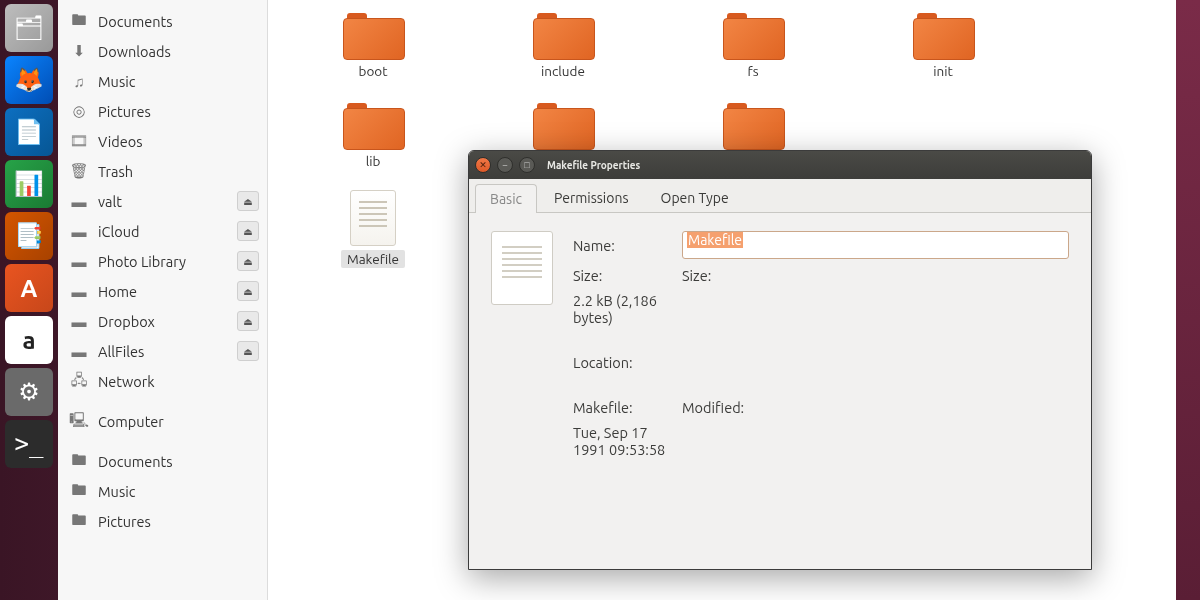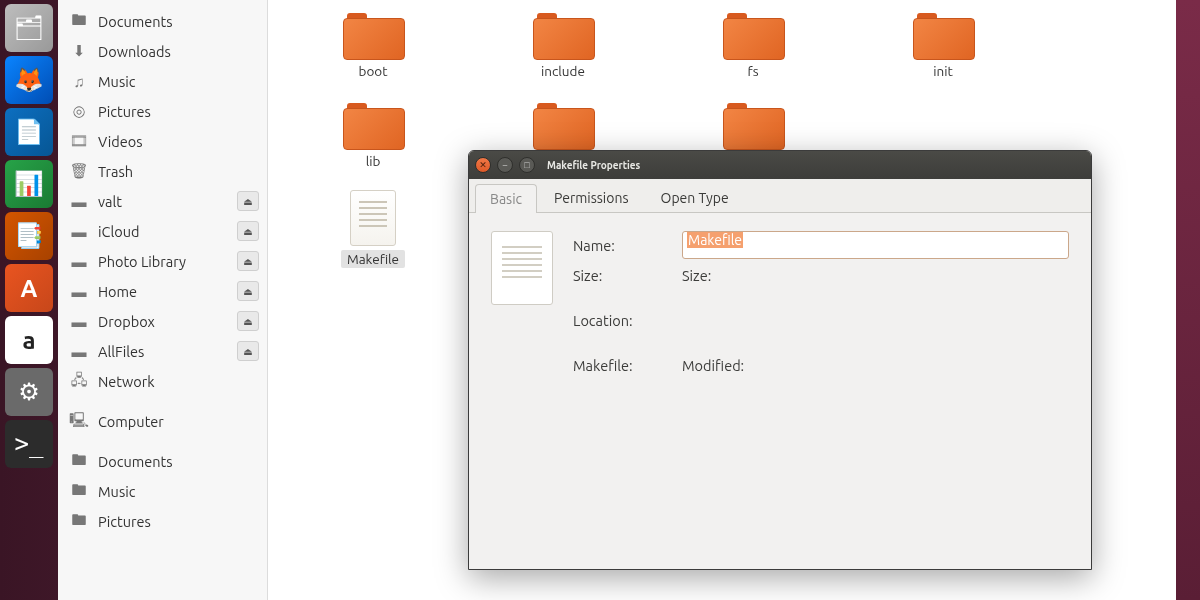--- a/index.html
+++ b/index.html
@@ -217,6 +217,7 @@
       <div class="label">Size:</div>
 
       <div class="label">Size:</div>
+      <div>2.2 kB (2,186 bytes)</div>
 
       <div class="spacer"></div>
 

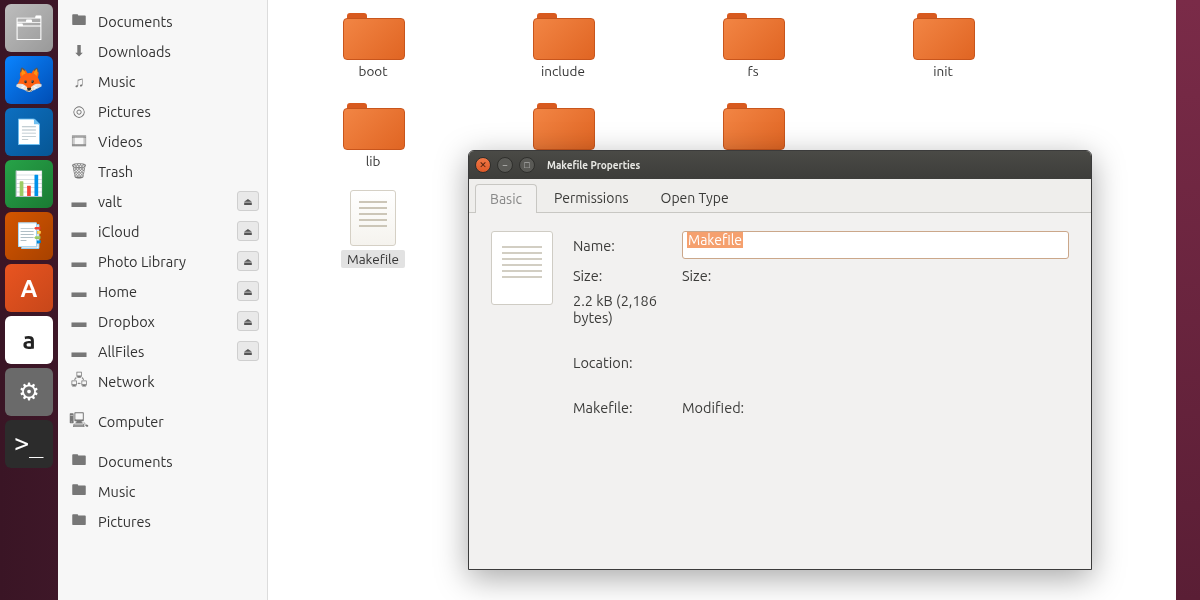--- a/index.html
+++ b/index.html
@@ -228,6 +228,7 @@
       <div class="label">Makefile:</div>
 
       <div class="label">Modified:</div>
+      <div>Tue, Sep 17 1991 09:53:58</div>
     </div>
   </div>
 </div>

